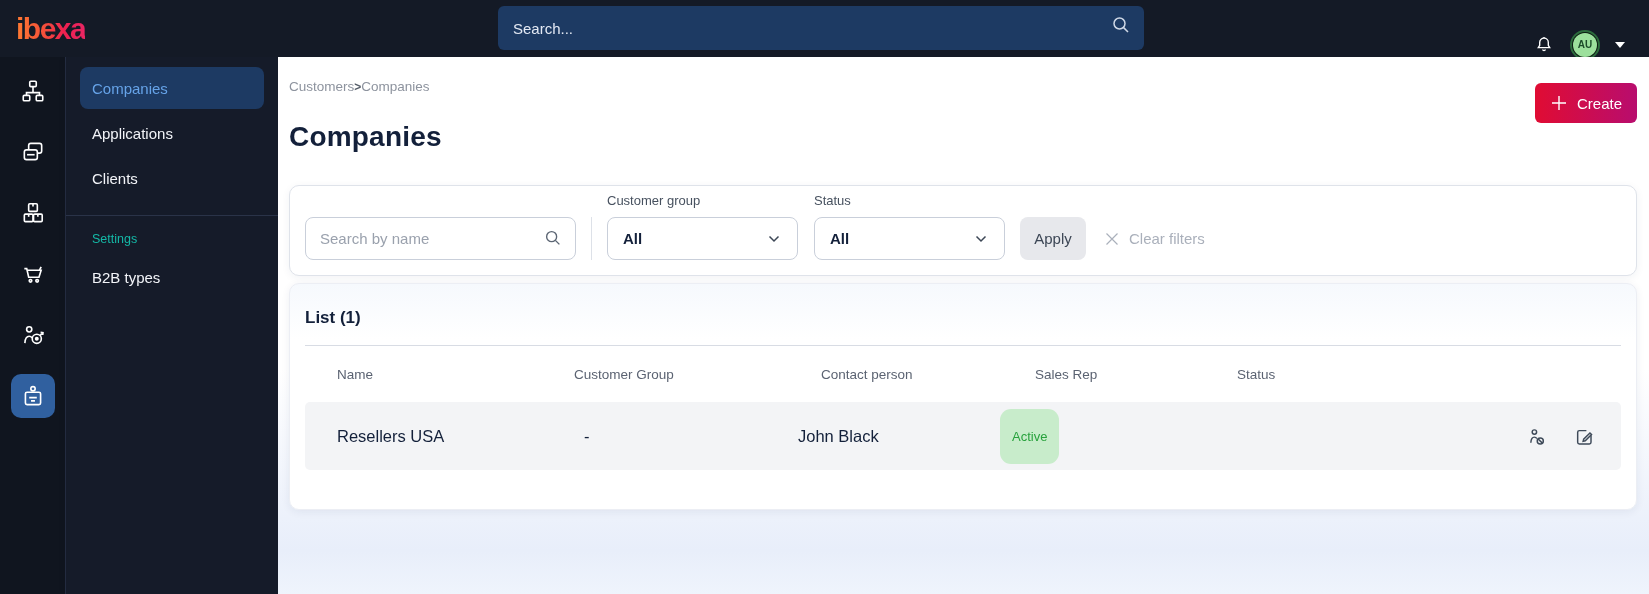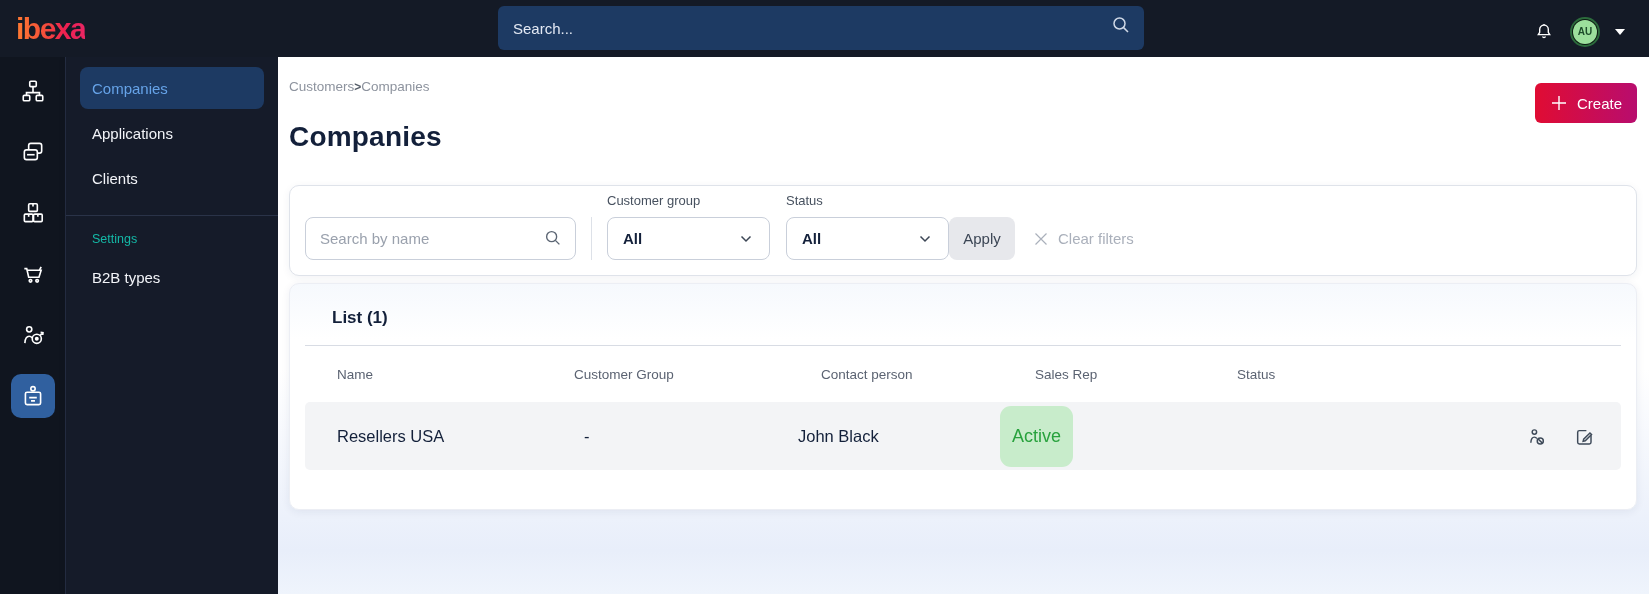--- a/index.html
+++ b/index.html
@@ -22,7 +22,7 @@
         padding:0 44px 0 15px; font-family:"Liberation Sans",sans-serif;}
   .top-search::placeholder{color:#e3e9f4; opacity:1;}
   .top-search-icon{position:absolute; left:1110px; top:14px; color:#cfd8e6;}
-  .top-right{position:absolute; right:24px; top:3px; height:57px; display:flex; align-items:center; gap:15px;}
+  .top-right{position:absolute; right:24px; top:16px; height:57px; display:flex; align-items:center; gap:15px;}
   .bell{color:#fff; display:flex;}
   .avatar-wrap{width:30px; height:30px; border-radius:50%; border:2px solid #2c6b3c; background:#0c1b12;
         display:flex; align-items:center; justify-content:center;}

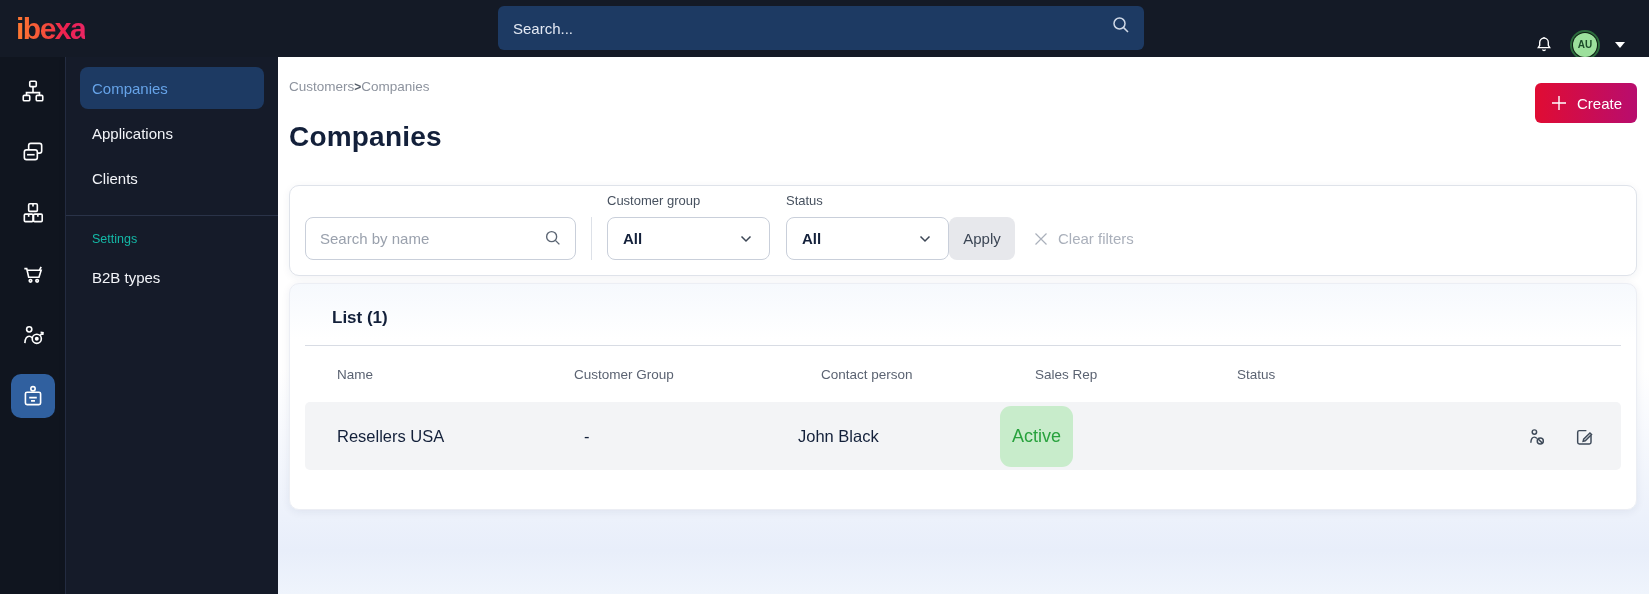--- a/index.html
+++ b/index.html
@@ -66,7 +66,7 @@
   .v-divider{width:1px; height:43px; background:#dde1e8; margin:0 15px;}
   .fgroup{display:flex; flex-direction:column;}
   .flabel{font-size:13px; color:var(--label); margin-bottom:9px;}
-  .fselect{width:163px; height:43px; border:1px solid var(--ctrl-border); border-radius:8px; background:#fff;
+  .fselect{width:191px; height:43px; border:1px solid var(--ctrl-border); border-radius:8px; background:#fff;
         display:flex; align-items:center; justify-content:space-between; padding:0 15px; cursor:pointer;}
   .fselect .val{font-size:15px; font-weight:700; color:var(--navy);}
   .fselect .chev{color:#3c4655;}

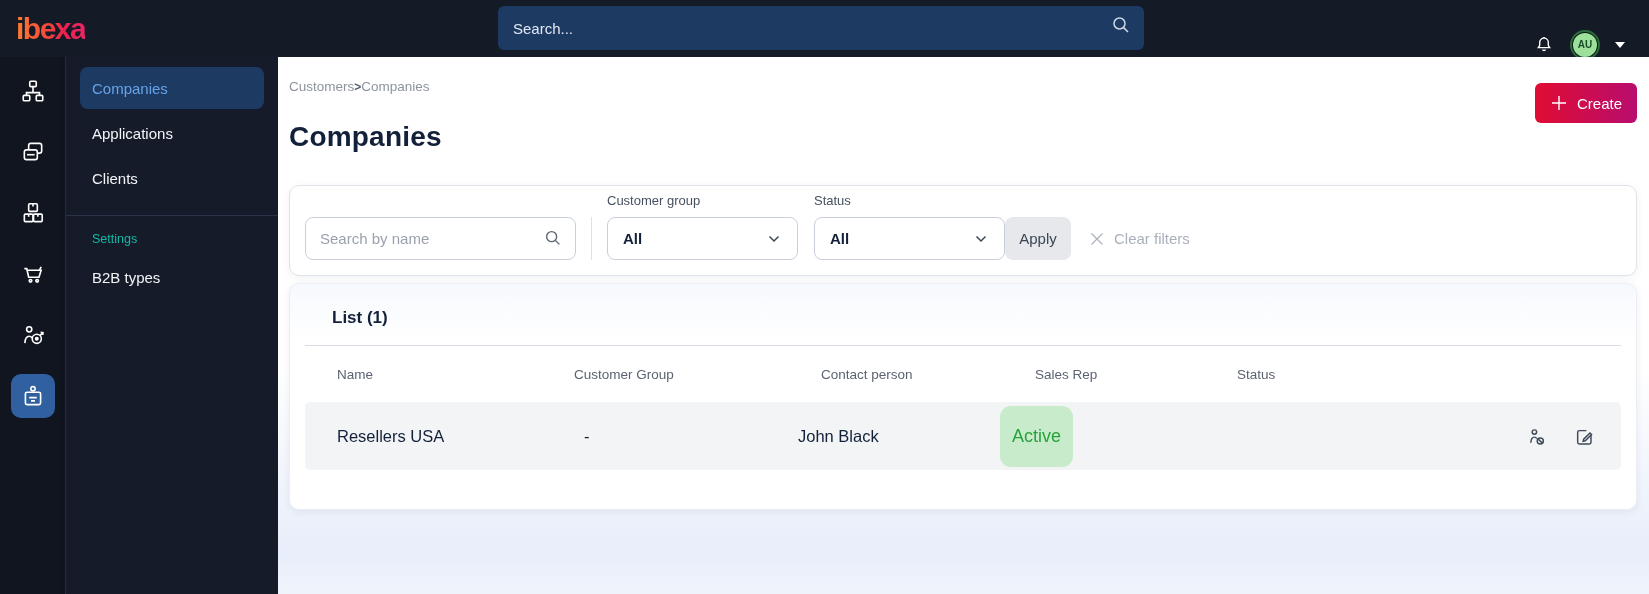--- a/index.html
+++ b/index.html
@@ -71,7 +71,7 @@
   .fselect .val{font-size:15px; font-weight:700; color:var(--navy);}
   .fselect .chev{color:#3c4655;}
   .fgroup + .fgroup{margin-left:16px;}
-  .apply-btn{width:66px; height:43px; background:#e7e8ec; border:none; border-radius:8px;
+  .apply-btn{margin-left:15px; width:66px; height:43px; background:#e7e8ec; border:none; border-radius:8px;
         font-size:15px; color:#3c4655; cursor:pointer; font-family:inherit;}
   .clear-btn{margin-left:18px; height:43px; display:flex; align-items:center; gap:9px; color:#aab0bb; font-size:15px; cursor:pointer;}
 

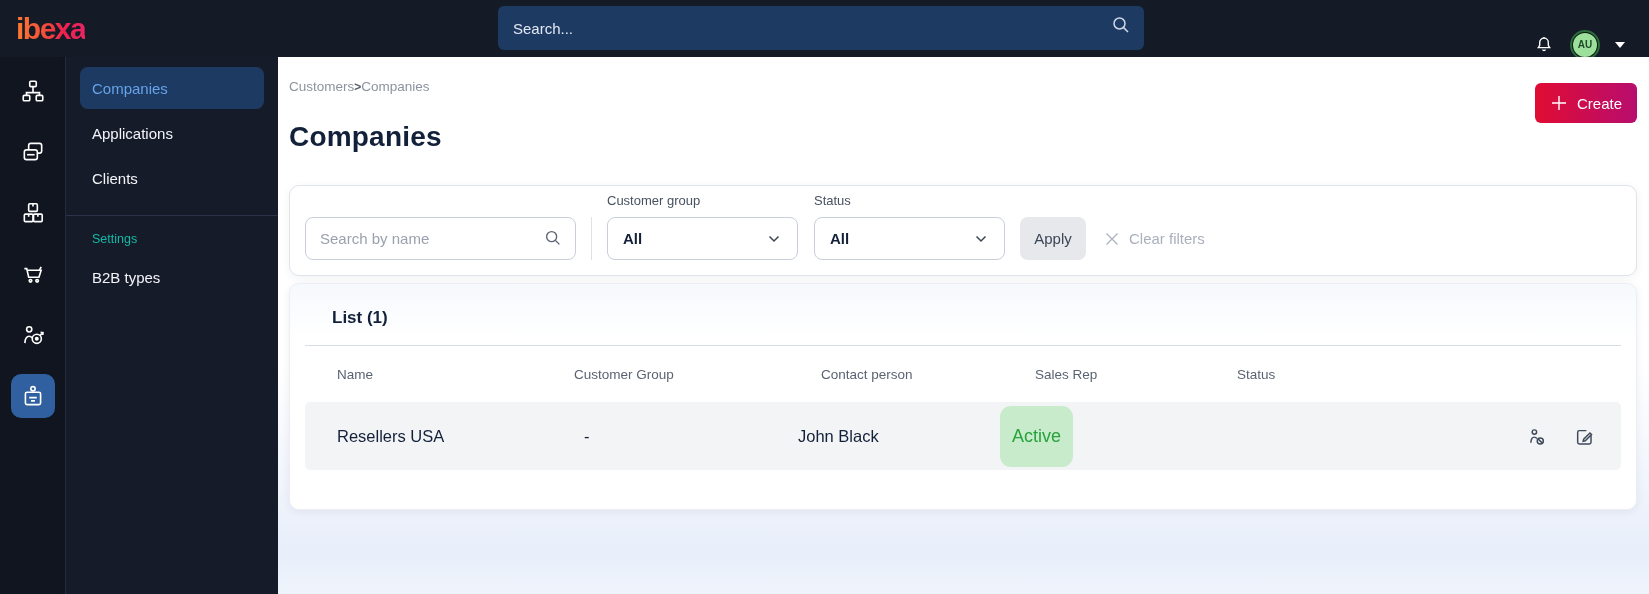--- a/index.html
+++ b/index.html
@@ -78,7 +78,7 @@
   .list-card{margin-top:7px; height:227px; border-radius:10px; border:1px solid #eceef4;
         background:linear-gradient(180deg,#f6f9fd 0%,#ffffff 55px); box-shadow:0 2px 8px rgba(30,45,80,.07);
         padding:0 15px;}
-  .list-title{padding-top:24px; font-size:17px; font-weight:800; color:var(--navy);margin-left:27px;}
+  .list-title{padding-top:24px; font-size:17px; font-weight:800; color:var(--navy);}
   .list-hr{border:none; border-top:1px solid #d8dce4; margin-top:17px;}
   .thead{display:flex; align-items:center; height:56px; padding-left:32px; font-size:13.5px; color:#5b6372;}
   .c1{width:237px;} .c2{width:247px;} .c3{width:214px;} .c4{width:202px;} .c5{flex:1;}

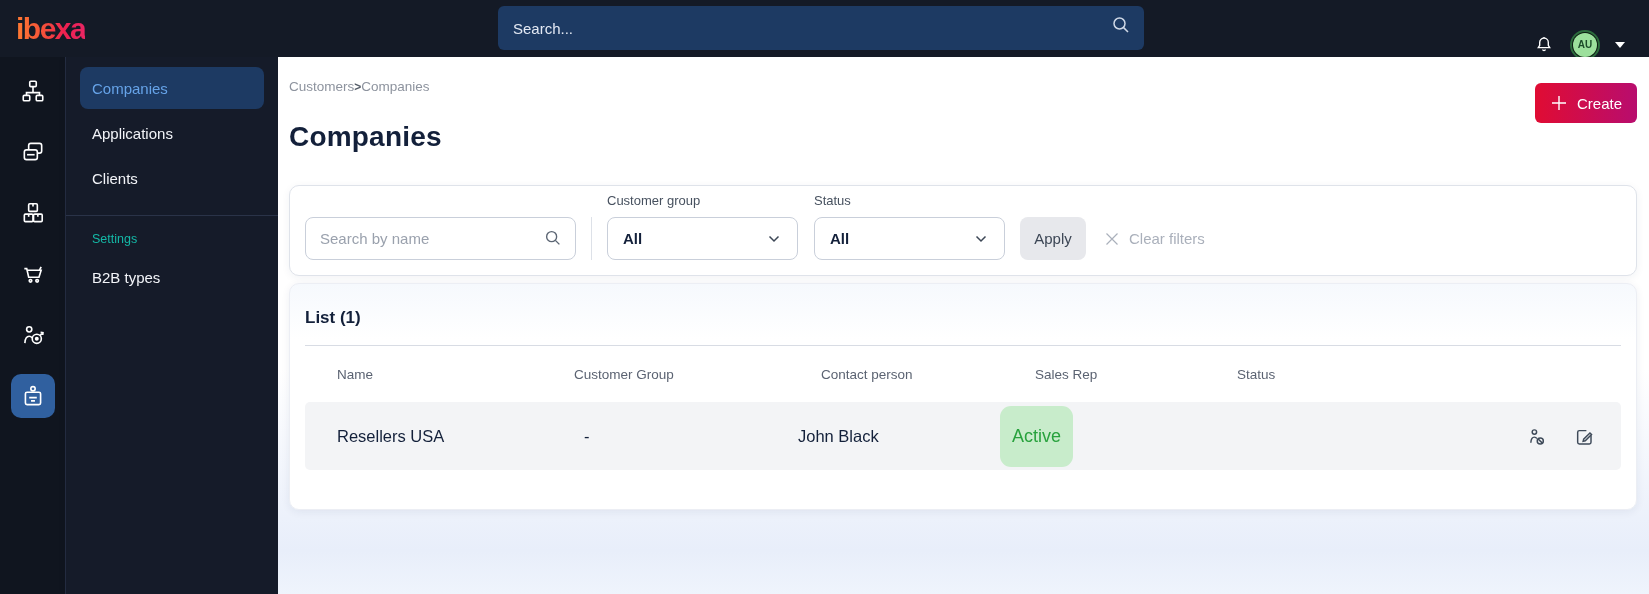--- a/index.html
+++ b/index.html
@@ -85,7 +85,7 @@
   .trow{display:flex; align-items:center; height:68px; background:#f3f4f6; border-radius:5px;
         padding-left:32px; font-size:16.5px; color:var(--navy);}
   .row-link{color:var(--navy); text-decoration:underline; cursor:pointer;}
-  .badge{display:inline-block; background:#c8eccb; color:#28a23d; font-size:18px; padding:20px 12px; border-radius:11px;}
+  .badge{display:inline-block; background:#c8eccb; color:#28a23d; font-size:13px; padding:20px 12px; border-radius:11px;}
   .row-actions{width:120px; display:flex; justify-content:flex-end; gap:27px; padding-right:26px;}
   .icon-btn{color:#3e4a59; cursor:pointer; display:flex;}
 

